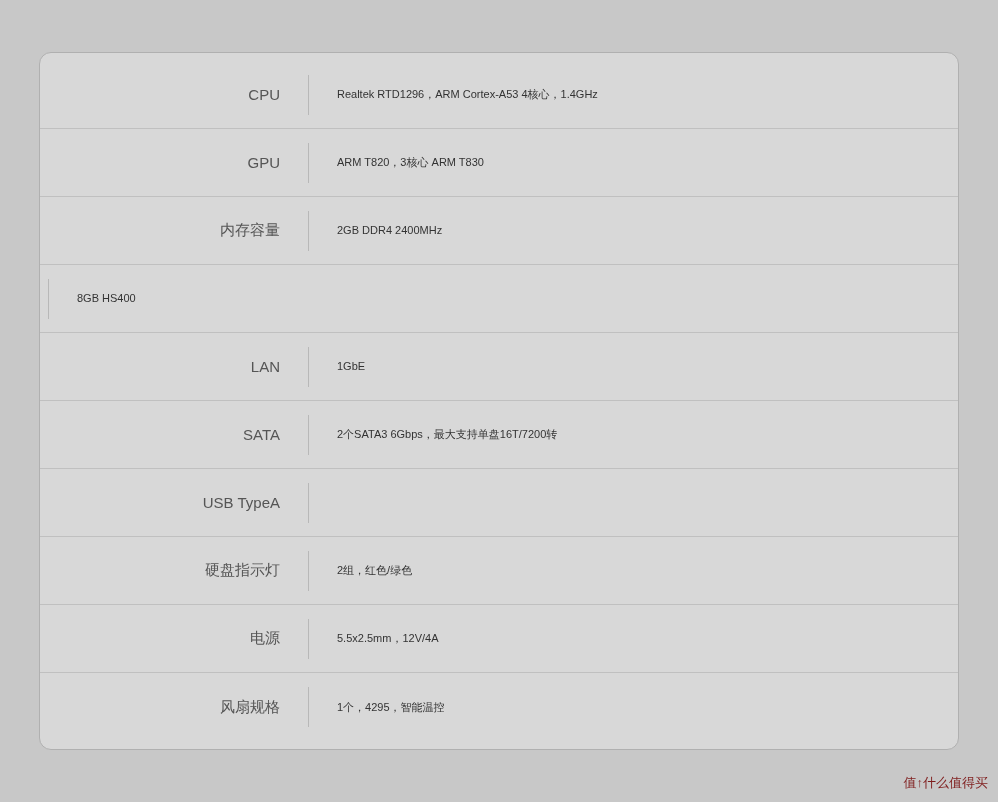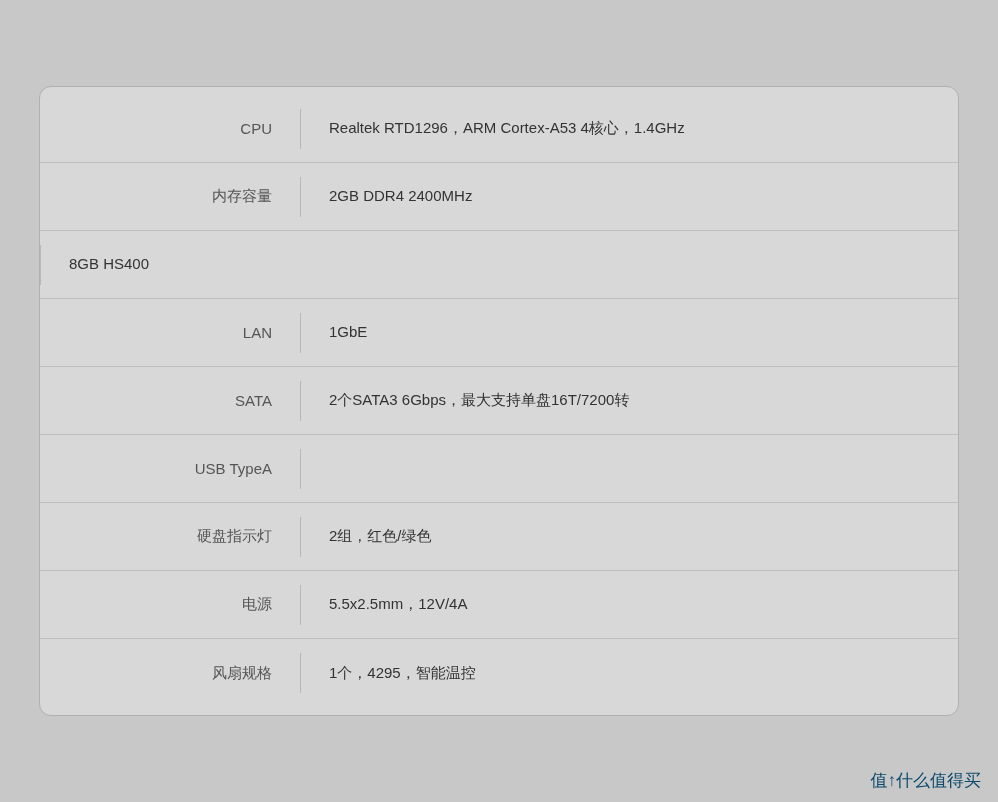--- a/index.html
+++ b/index.html
@@ -31,7 +31,7 @@
       align-items: center;
       border-bottom: 1px solid #c0c0c0;
       min-height: 68px;
-      padding: 12px 0;
+      padding: 12px 8px;
     }
 
     .spec-row:last-child {

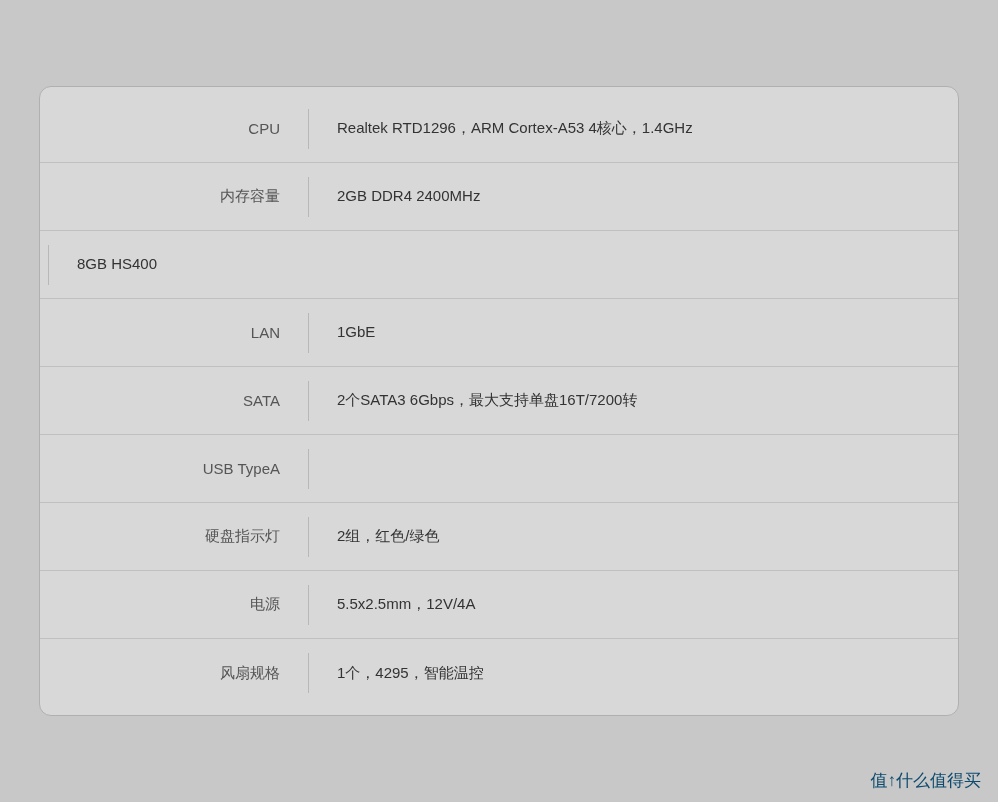--- a/index.html
+++ b/index.html
@@ -57,7 +57,7 @@
     }
 
     .spec-value {
-      font-size: 15px;
+      font-size: 11px;
       color: #333333;
       font-weight: 400;
       line-height: 1.5;

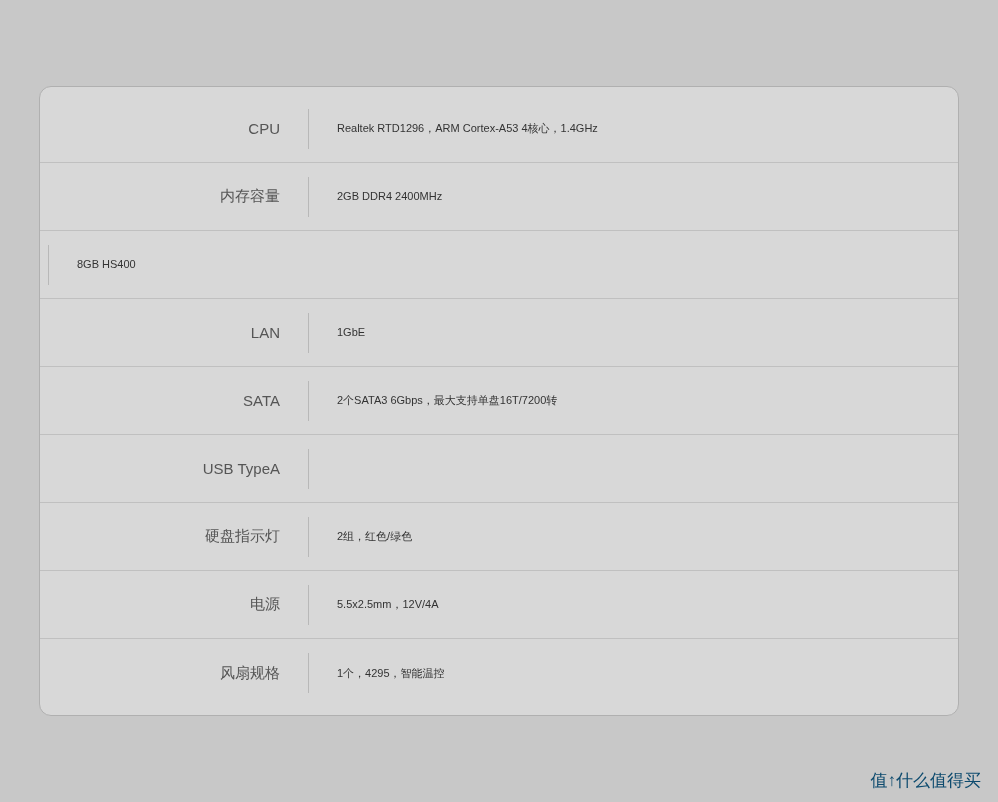--- a/index.html
+++ b/index.html
@@ -83,6 +83,11 @@
       <div class="spec-value">Realtek RTD1296，ARM Cortex-A53 4核心，1.4GHz</div>
     </div>
     <div class="spec-row">
+      <div class="spec-label">GPU</div>
+      <div class="spec-divider"></div>
+      <div class="spec-value">ARM T820，3核心 ARM T830</div>
+    </div>
+    <div class="spec-row">
       <div class="spec-label">内存容量</div>
       <div class="spec-divider"></div>
       <div class="spec-value">2GB DDR4 2400MHz</div>

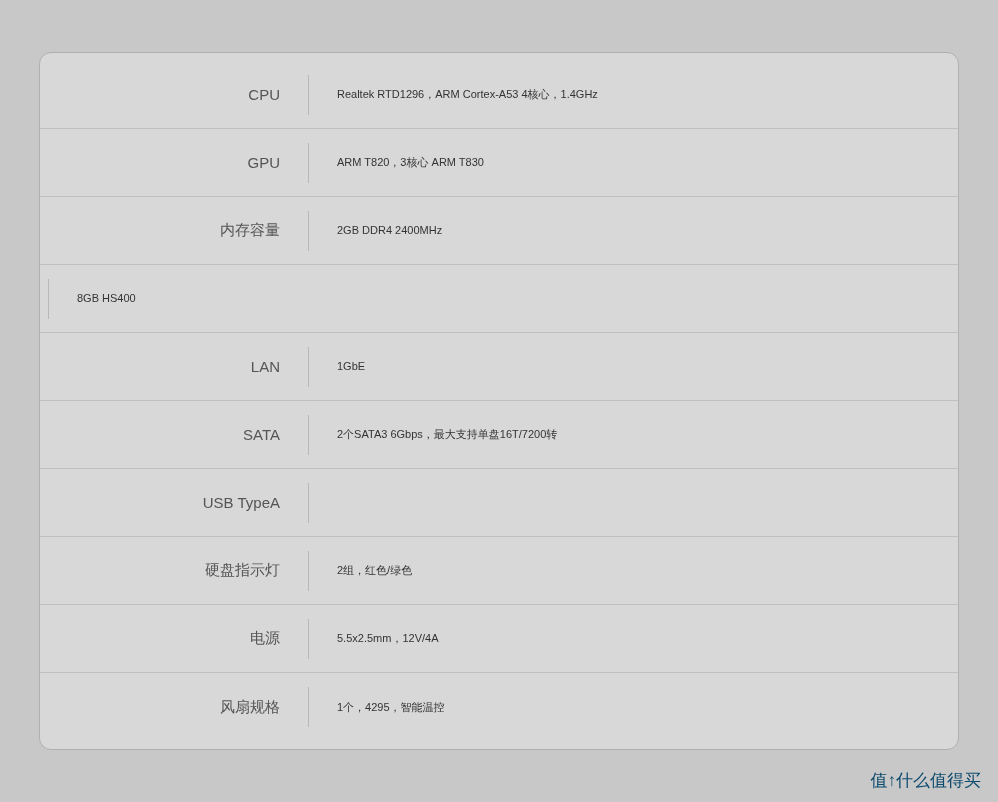--- a/index.html
+++ b/index.html
@@ -67,9 +67,9 @@
     .watermark {
       position: fixed;
       bottom: 10px;
-      right: 17px;
-      font-size: 17px;
-      color: #0c4a6e;
+      right: 10px;
+      font-size: 13px;
+      color: #7f1d1d;
     }
   </style>
 </head>

